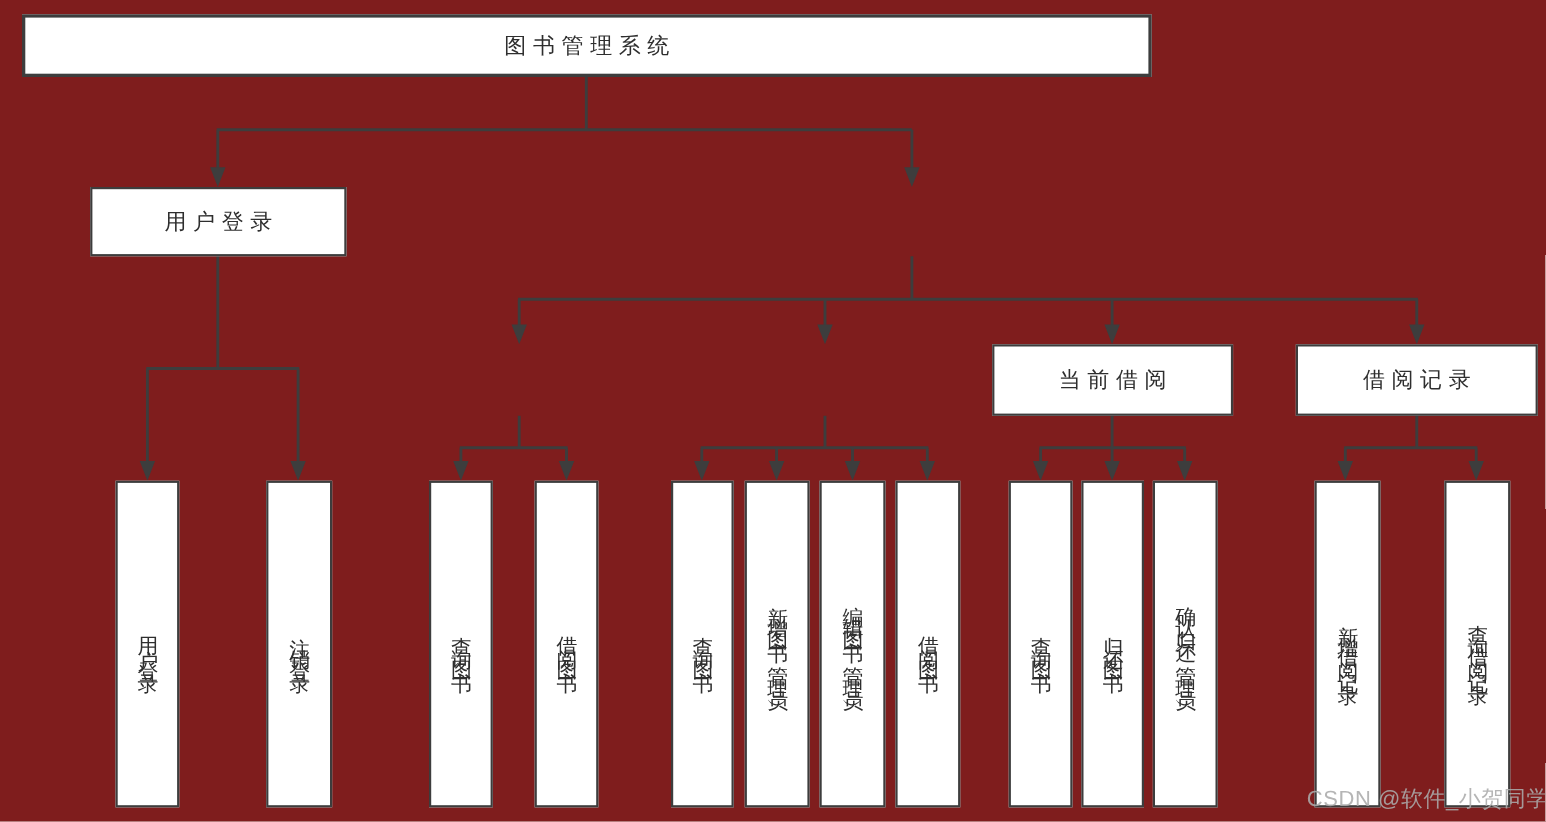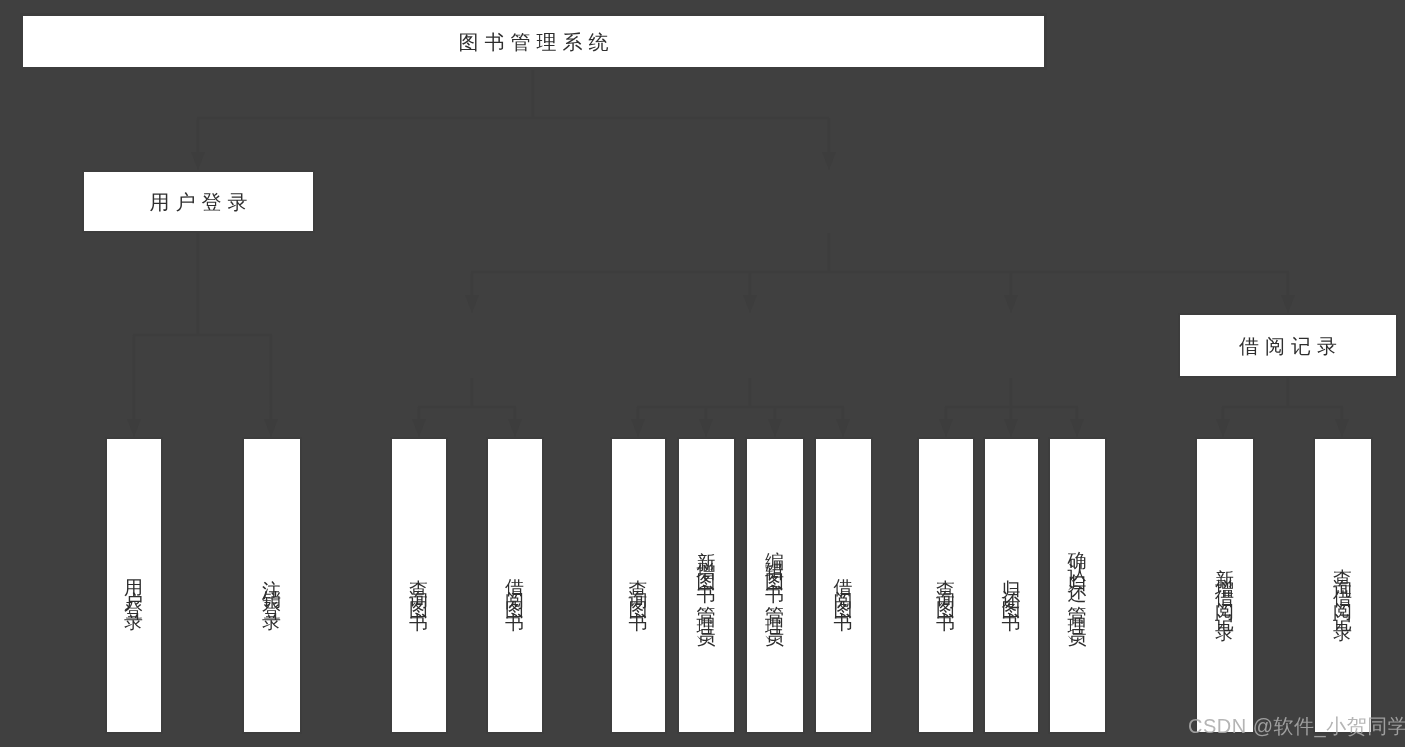--- a/index.html
+++ b/index.html
@@ -7,7 +7,7 @@
     position: relative;
     width: 1405px;
     height: 747px;
-    background: #404040;
+    background: #7f1d1d;
     overflow: hidden;
     font-family: "Liberation Sans", "DejaVu Sans", sans-serif;
   }

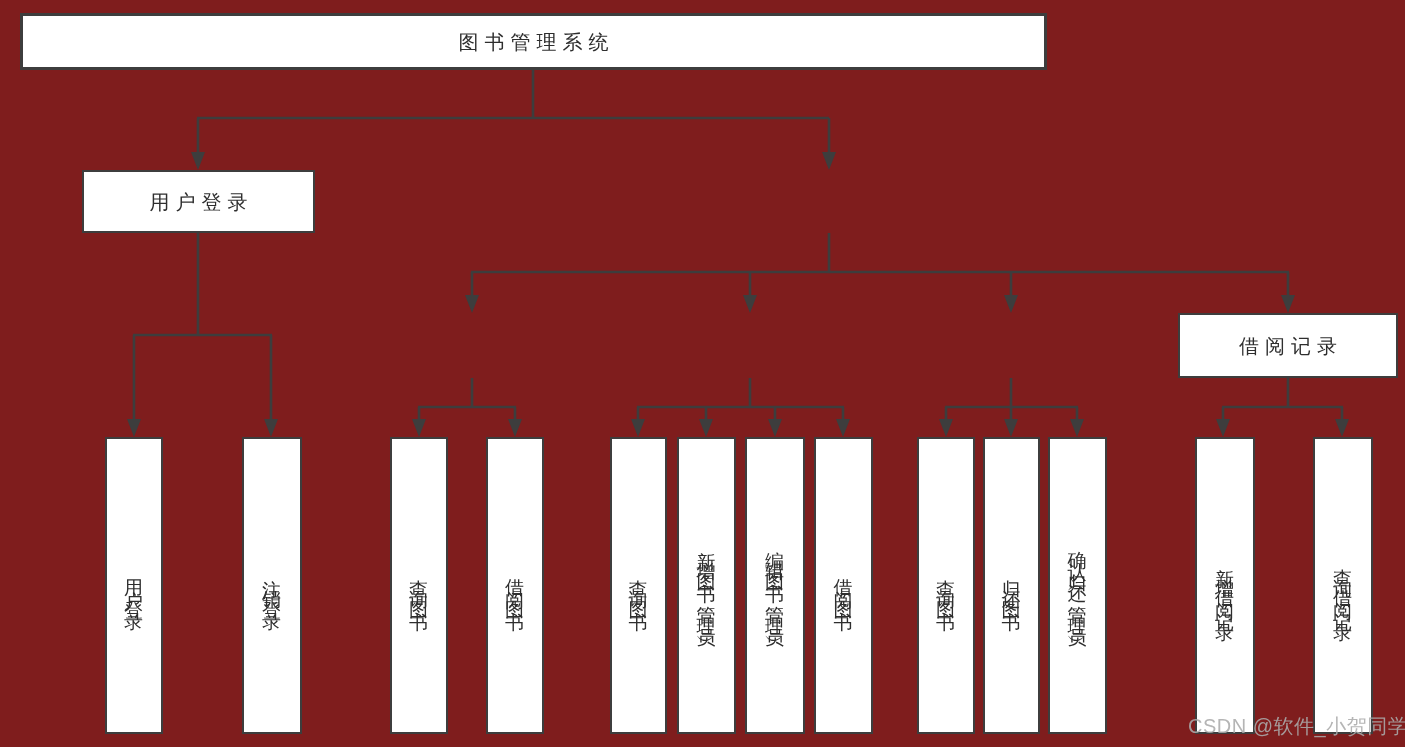--- a/index.html
+++ b/index.html
@@ -89,6 +89,9 @@
     <span class="lbl">用户登录</span>
   </div>
 
+  <div class="node" style="left:902px;top:313px;width:219px;height:65px">
+    <span class="lbl">当前借阅</span>
+  </div>
   <div class="node" style="left:1178px;top:313px;width:220px;height:65px">
     <span class="lbl">借阅记录</span>
   </div>

